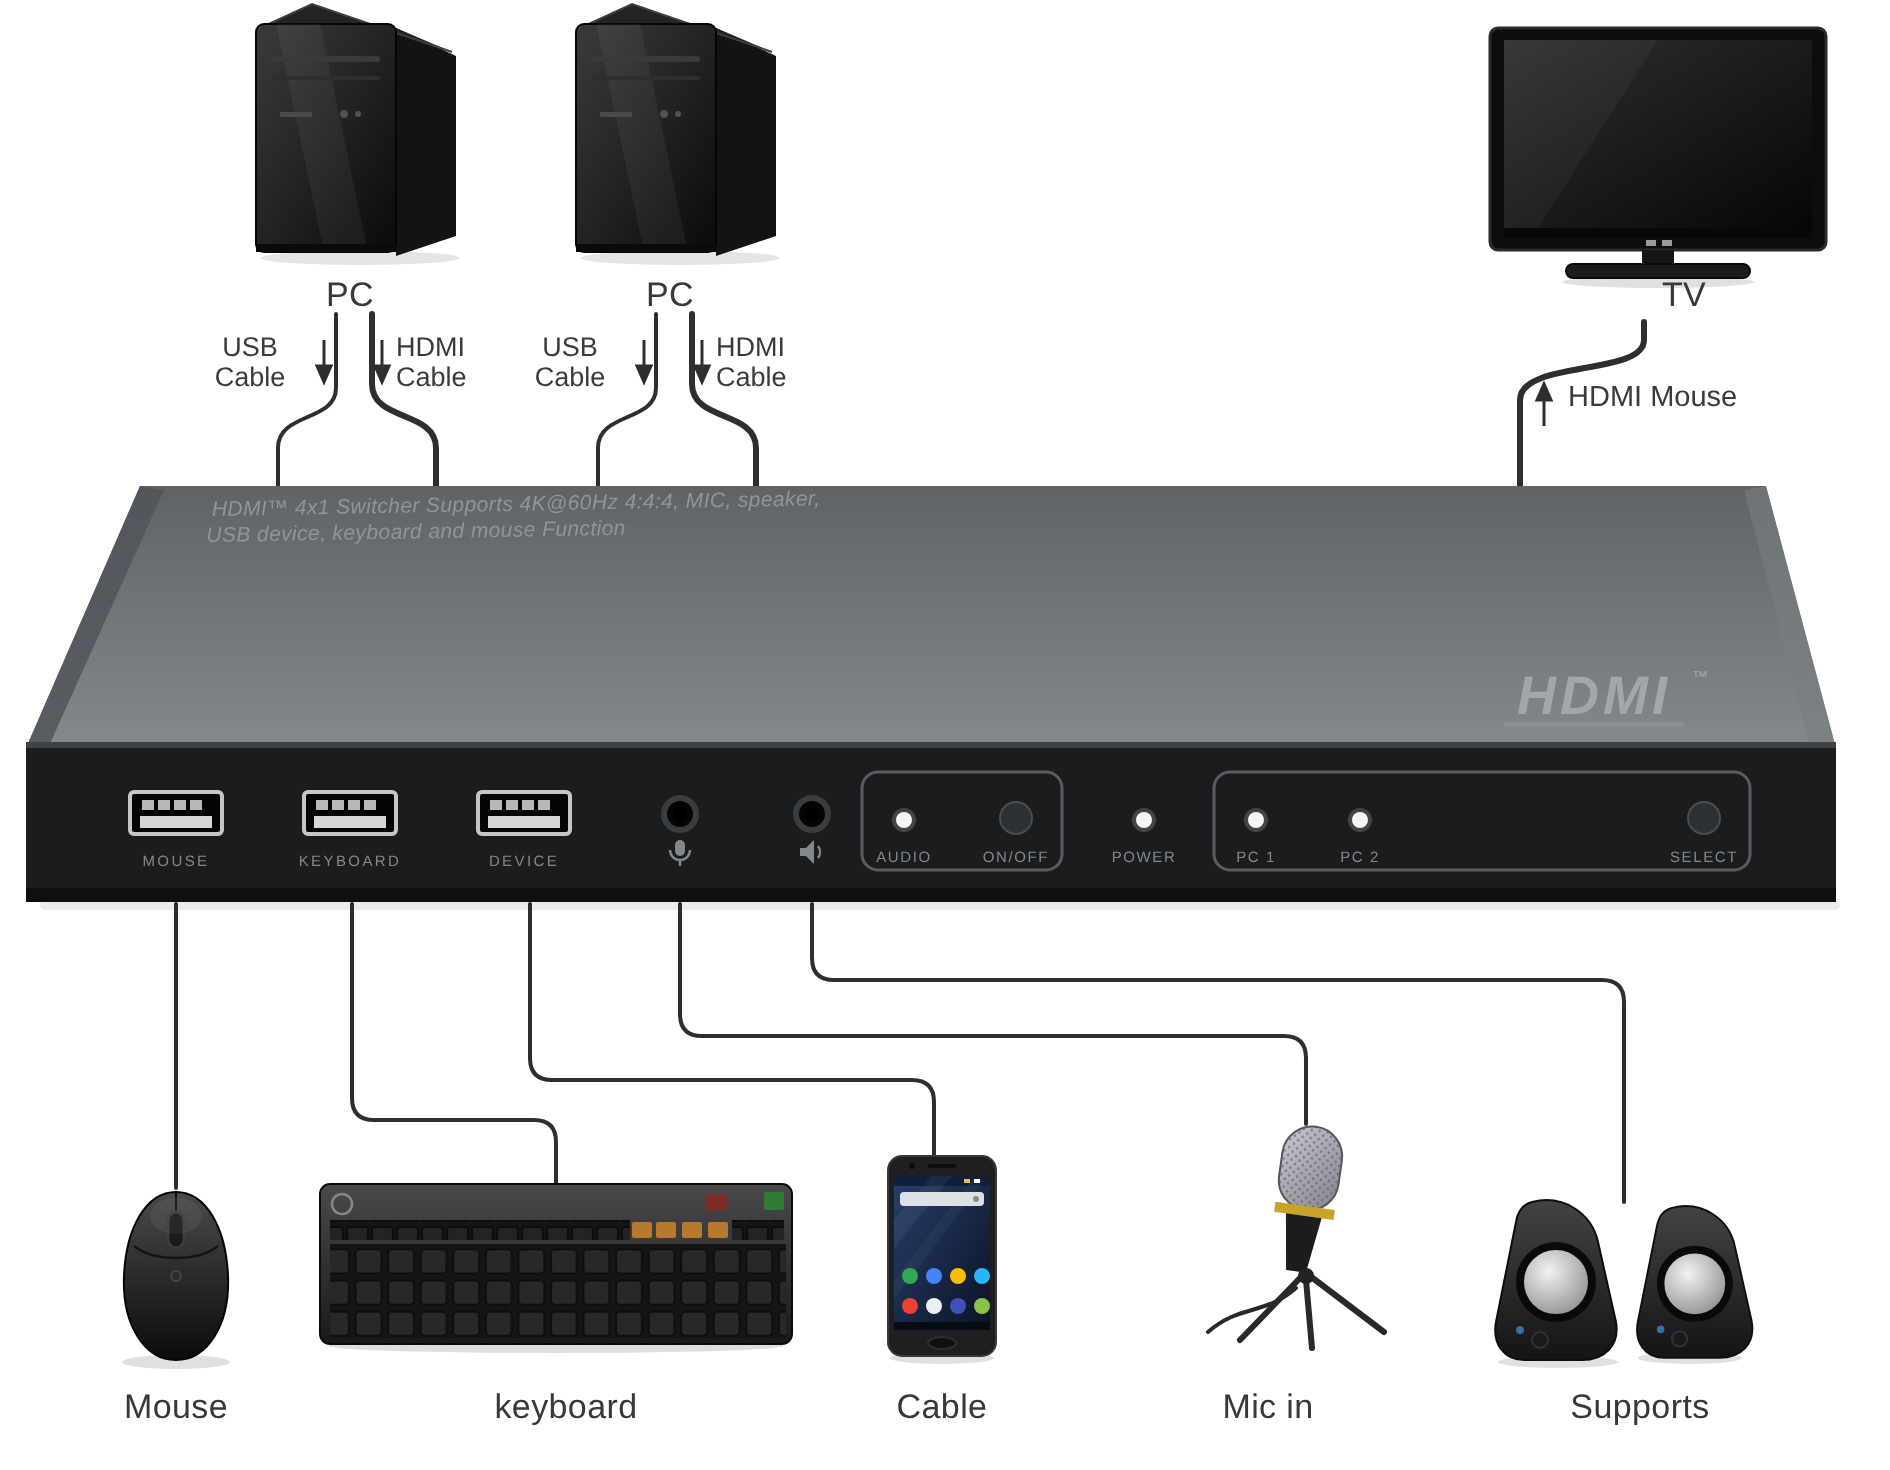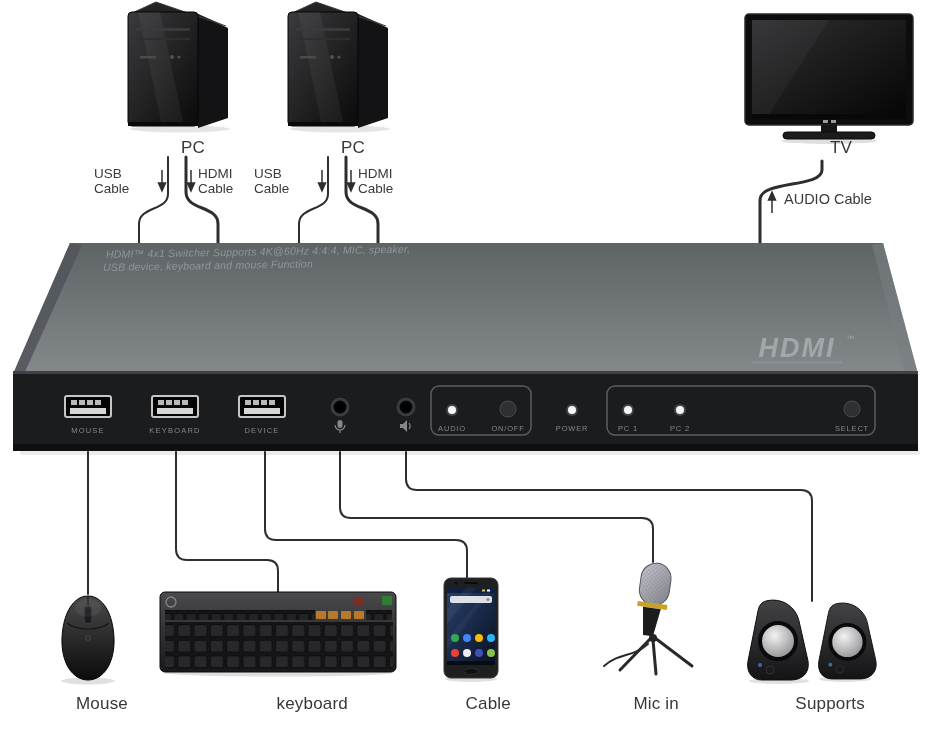--- a/index.html
+++ b/index.html
@@ -8,7 +8,7 @@
   #scene{position:absolute;left:0;top:0;}
   svg text{font-family:"Liberation Sans",sans-serif;}
   .lbl{position:absolute;color:#38383a;font-size:17px;font-weight:400;letter-spacing:.2px;}
-  .lbl.center{text-align:right;}
+  .lbl.center{text-align:center;}
   .cable-lbl{position:absolute;color:#3a3a3c;font-size:13.5px;line-height:15px;font-weight:400;}
   .cable-lbl.right{text-align:left;}
   .cable-lbl.single{font-size:14.5px;}

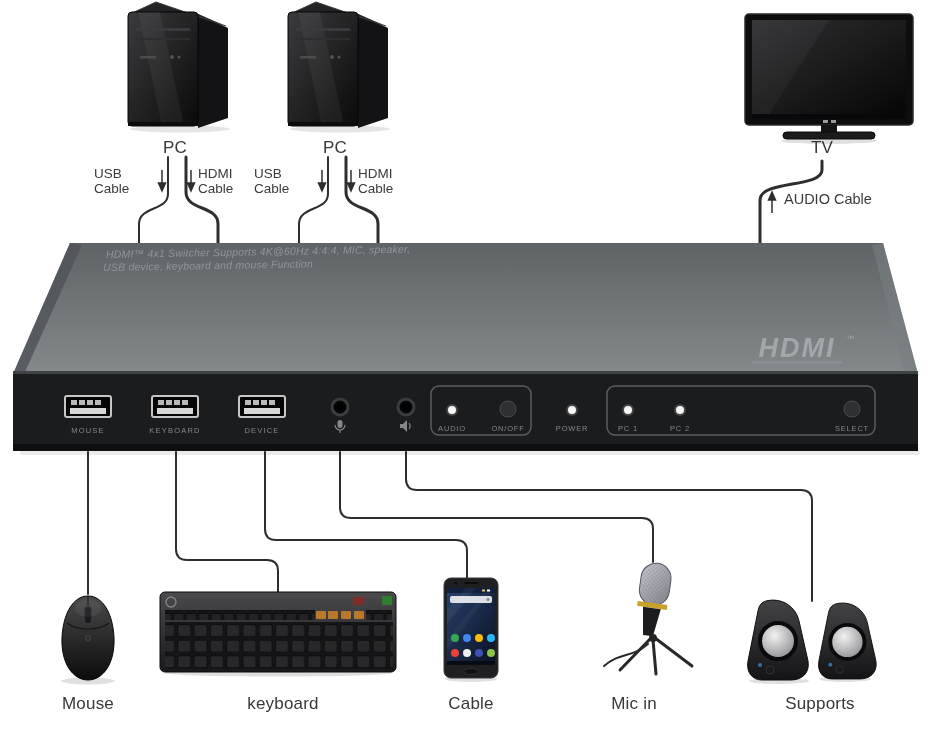--- a/index.html
+++ b/index.html
@@ -310,7 +310,7 @@
 
 <div class="lbl center" style="left:145px;top:138px;width:60px">PC</div>
 <div class="lbl center" style="left:305px;top:138px;width:60px">PC</div>
-<div class="lbl center" style="left:792px;top:138px;width:60px">TV</div>
+<div class="lbl center" style="left:812px;top:138px;width:60px">TV</div>
 
 <div class="cable-lbl right" style="left:94px;top:166px;width:62px">
   <div>USB</div>

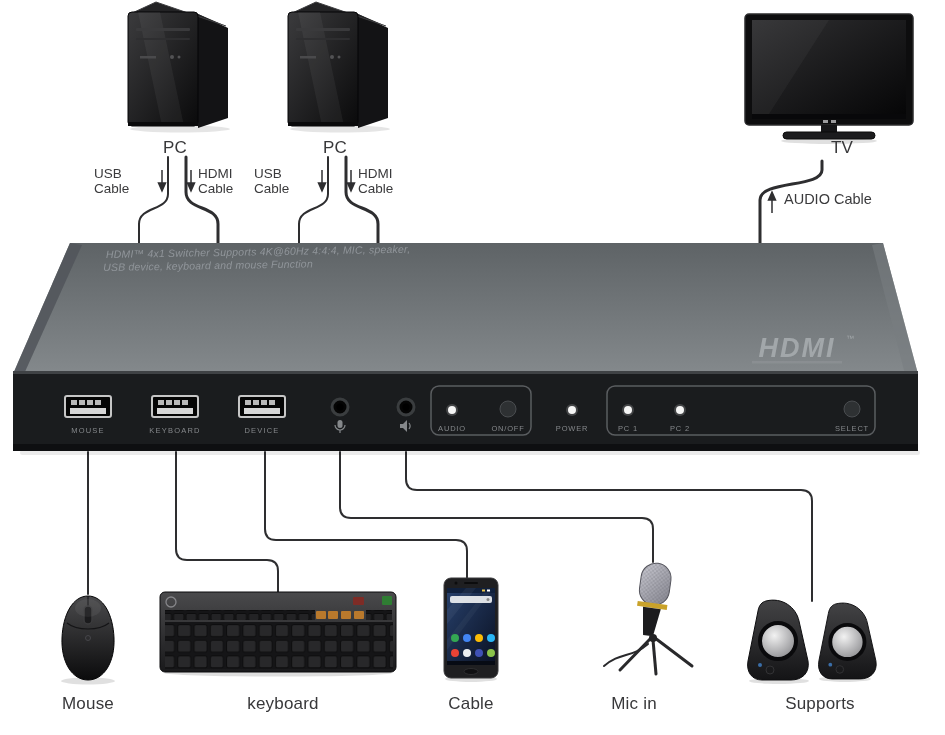--- a/index.html
+++ b/index.html
@@ -10,7 +10,7 @@
   .lbl{position:absolute;color:#38383a;font-size:17px;font-weight:400;letter-spacing:.2px;}
   .lbl.center{text-align:center;}
   .cable-lbl{position:absolute;color:#3a3a3c;font-size:13.5px;line-height:15px;font-weight:400;}
-  .cable-lbl.right{text-align:left;}
+  .cable-lbl.right{text-align:center;}
   .cable-lbl.single{font-size:14.5px;}
 </style>
 </head>

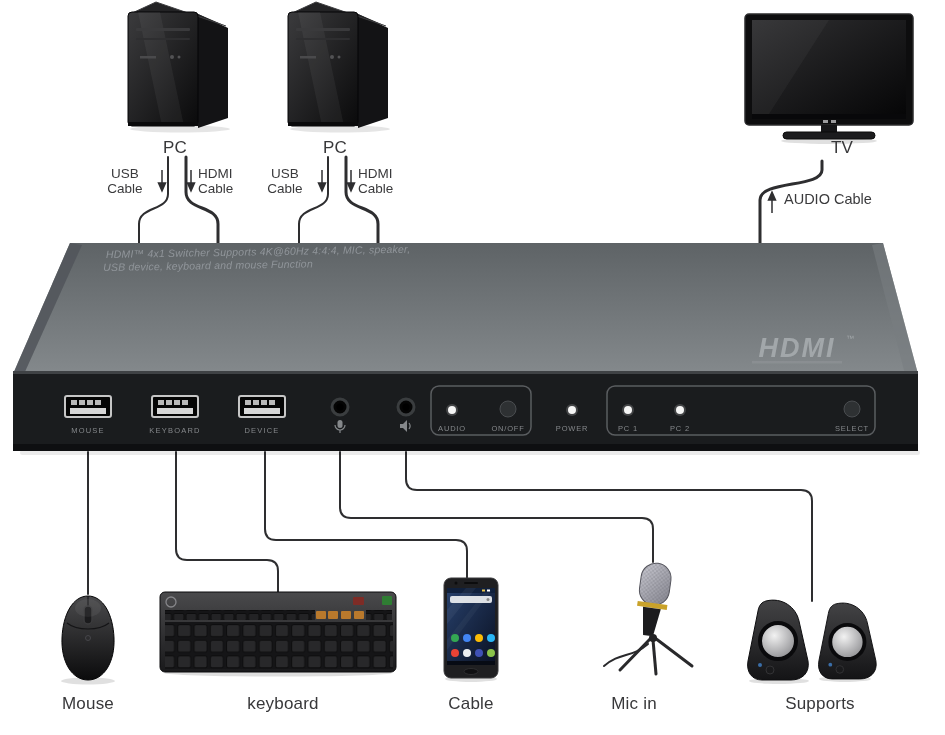--- a/index.html
+++ b/index.html
@@ -328,7 +328,7 @@
   <div>HDMI</div>
   <div>Cable</div>
 </div>
-<div class="cable-lbl single" style="left:784px;top:192px;width:110px">AUDIO Cable</div>
+<div class="cable-lbl single" style="left:784px;top:192px;width:110px">HDMI Mouse</div>
 
 <div class="lbl center" style="left:48px;top:694px;width:80px">Mouse</div>
 <div class="lbl center" style="left:218px;top:694px;width:130px">keyboard</div>

